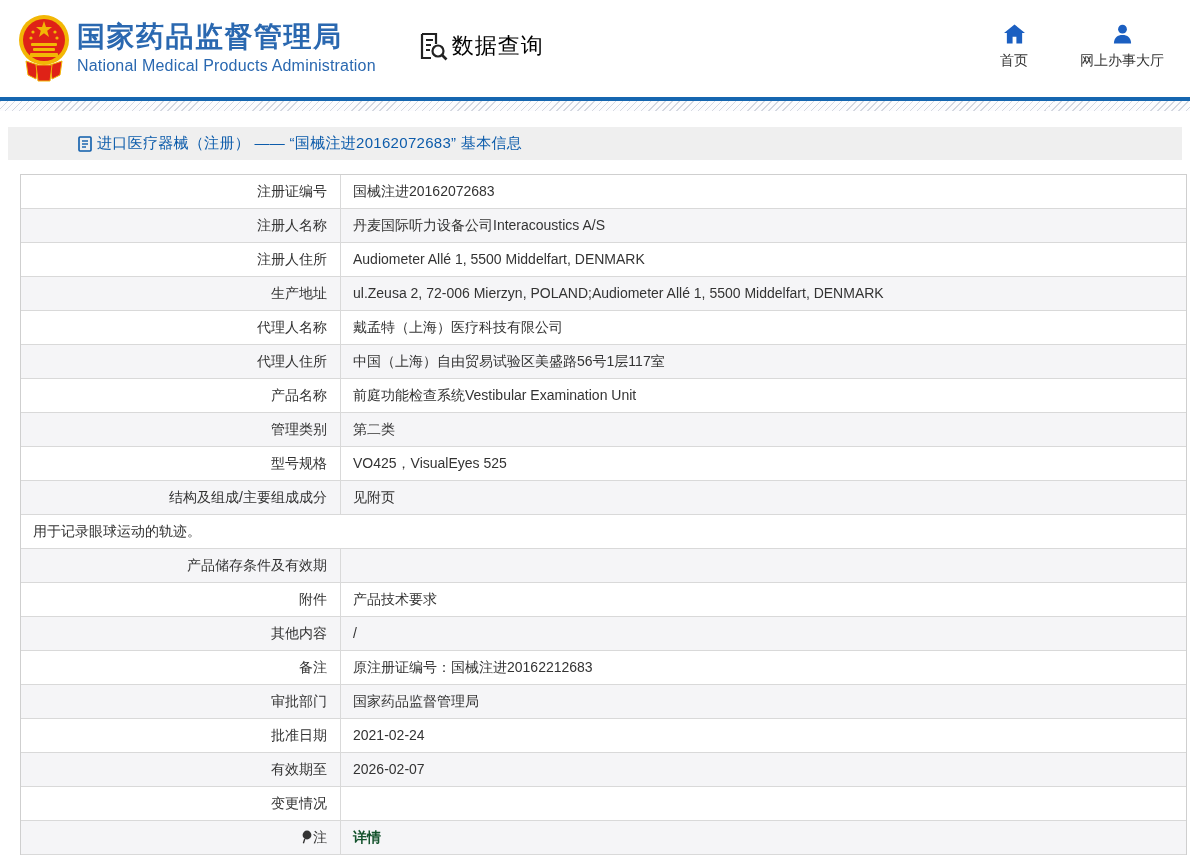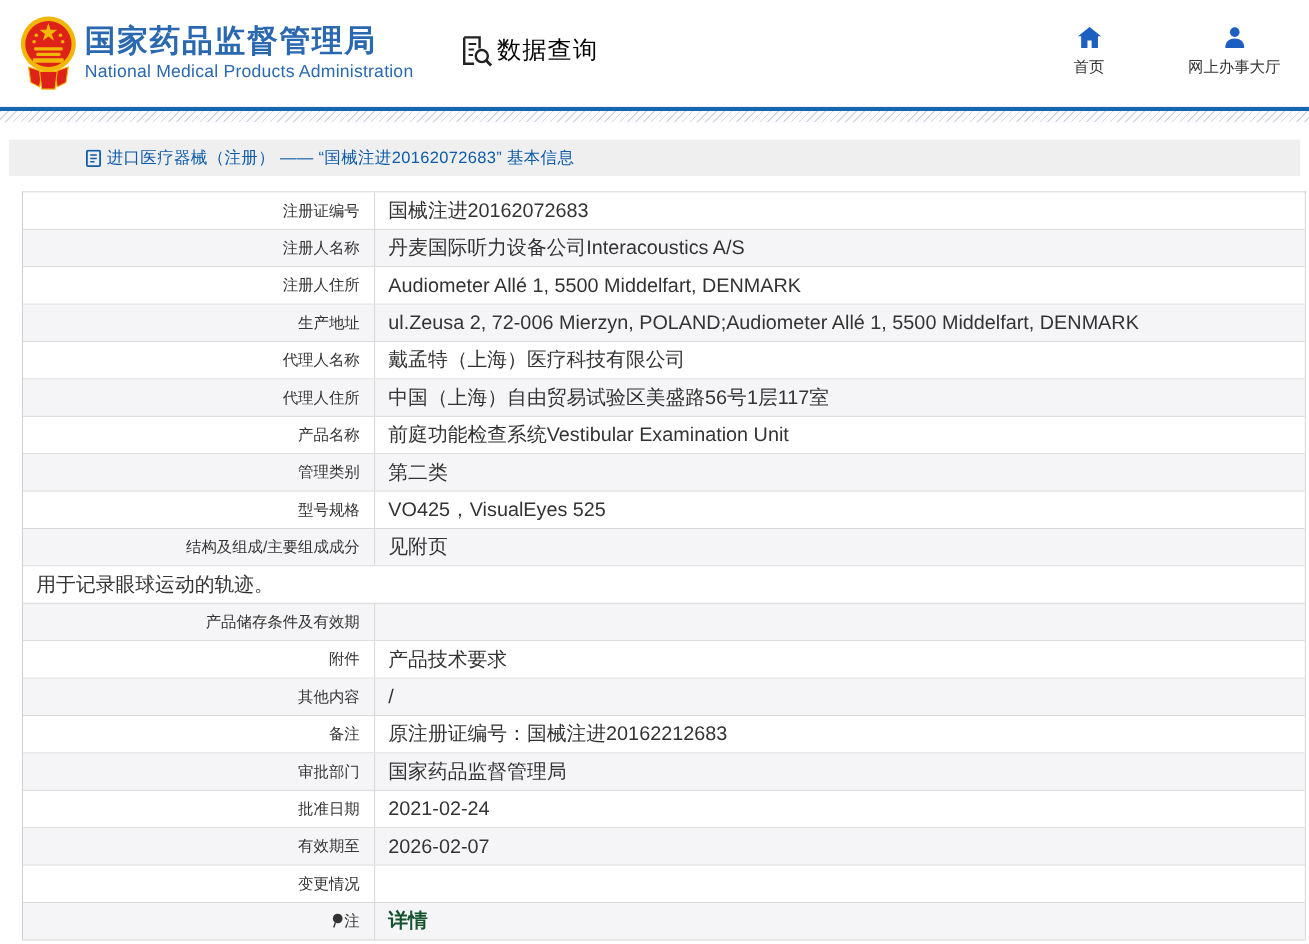--- a/index.html
+++ b/index.html
@@ -48,7 +48,7 @@
     right: 26px;
     top: 24px;
     display: flex;
-    gap: 76px;
+    gap: 52px;
     margin-left: 16px;
   }
   .nav-item {

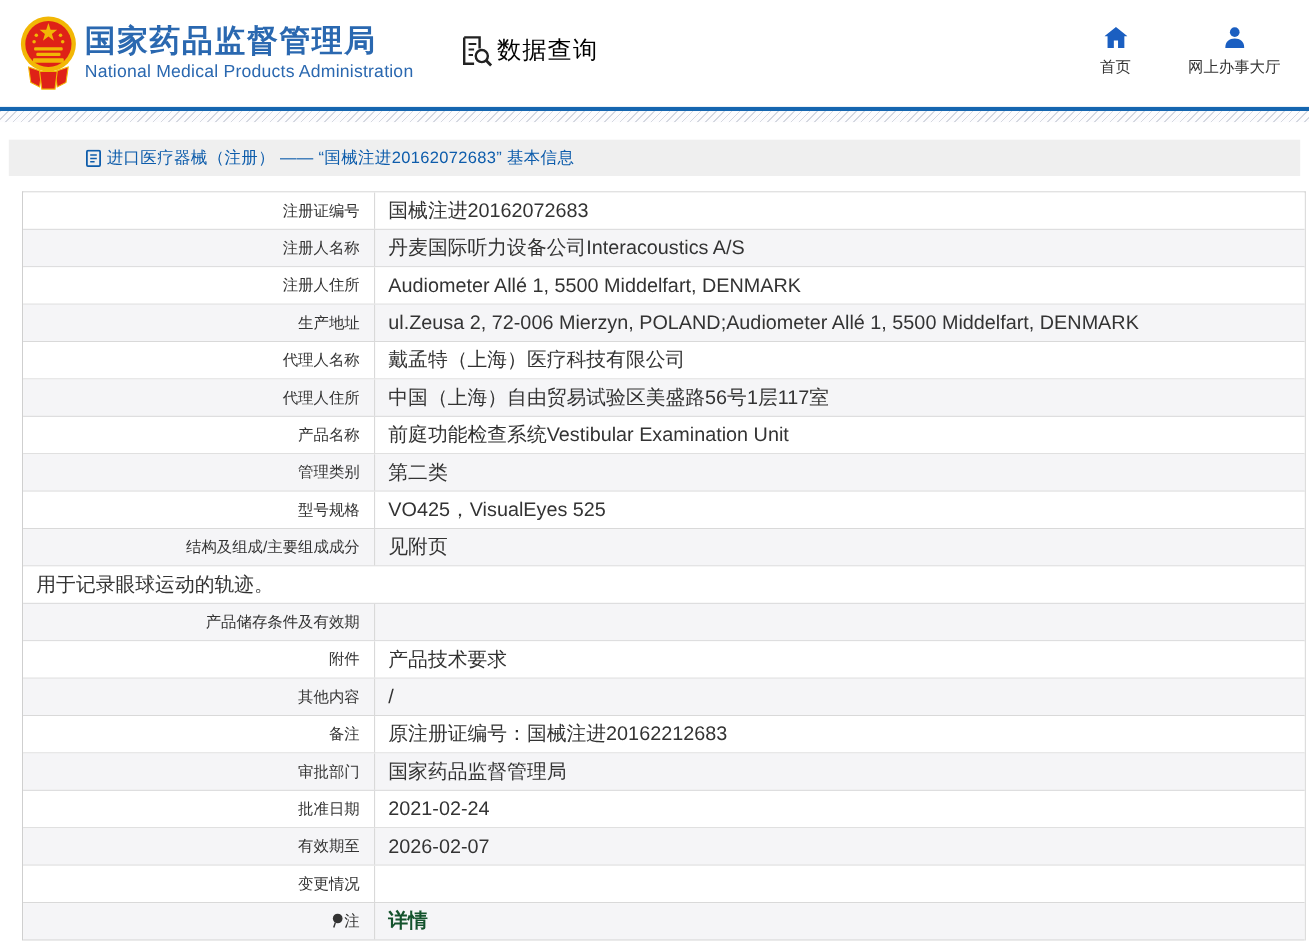--- a/index.html
+++ b/index.html
@@ -108,7 +108,7 @@
   .tvalue {
     flex: 1 1 auto;
     padding-left: 12px;
-    font-size: 18px;
+    font-size: 14px;
     color: #333;
     line-height: 33px;
     white-space: nowrap;

